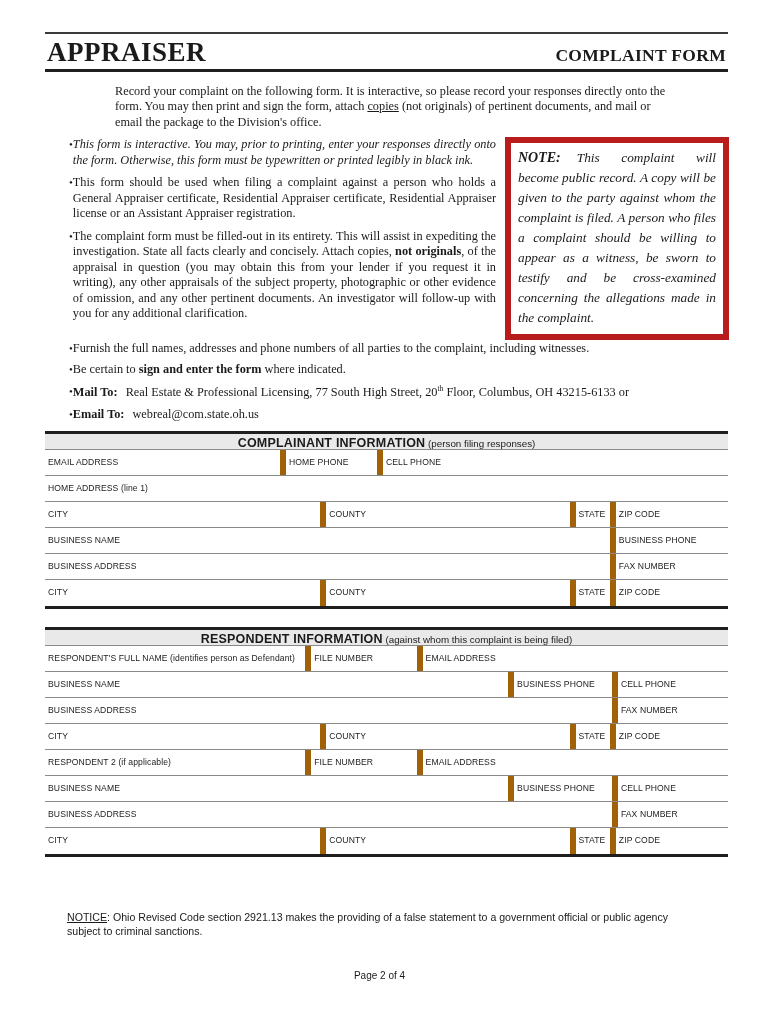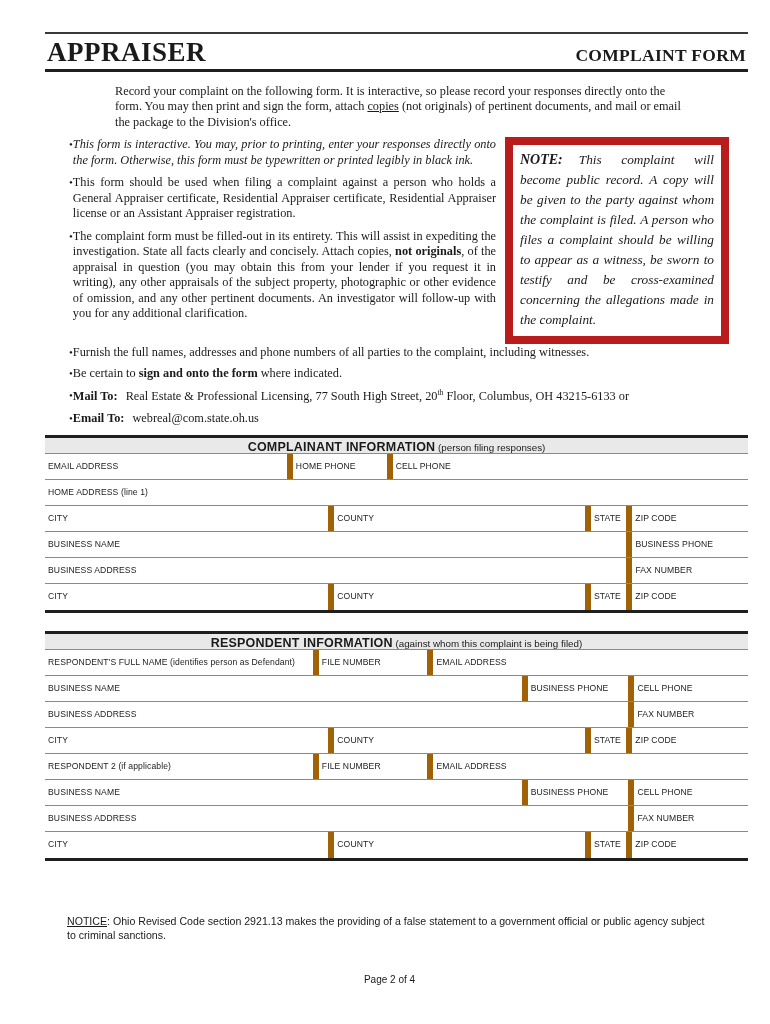--- a/index.html
+++ b/index.html
@@ -10,7 +10,7 @@
     color: #1a1a1a;
     overflow: hidden;
   }
-  .page { width: 770px; height: 880px; padding: 32px 22px 0 45px; }
+  .page { width: 770px; height: 880px; padding: 32px 42px 0 45px; }
 
   
   .doc-header {

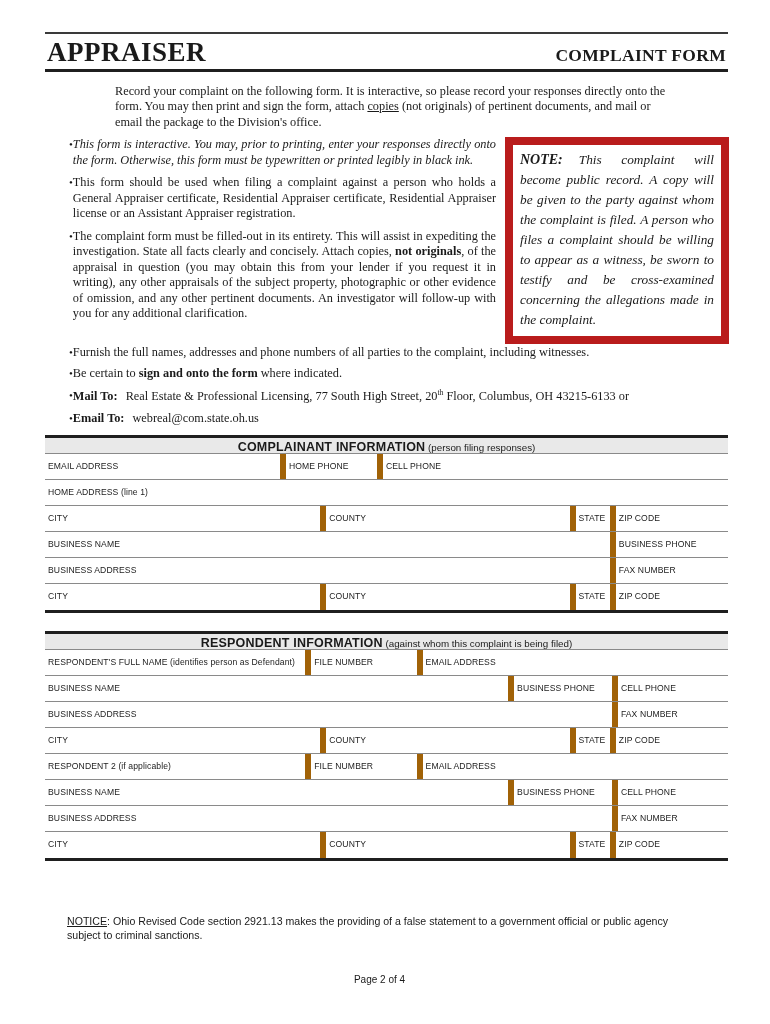--- a/index.html
+++ b/index.html
@@ -44,7 +44,7 @@
 
   .note-box {
     flex: 0 0 224px;
-    border: 8px solid #b91c1c;
+    border: 6px solid #b91c1c;
     padding: 4px 7px 6px 7px;
     font-style: italic;
     font-size: 13.3px; line-height: 1.5;

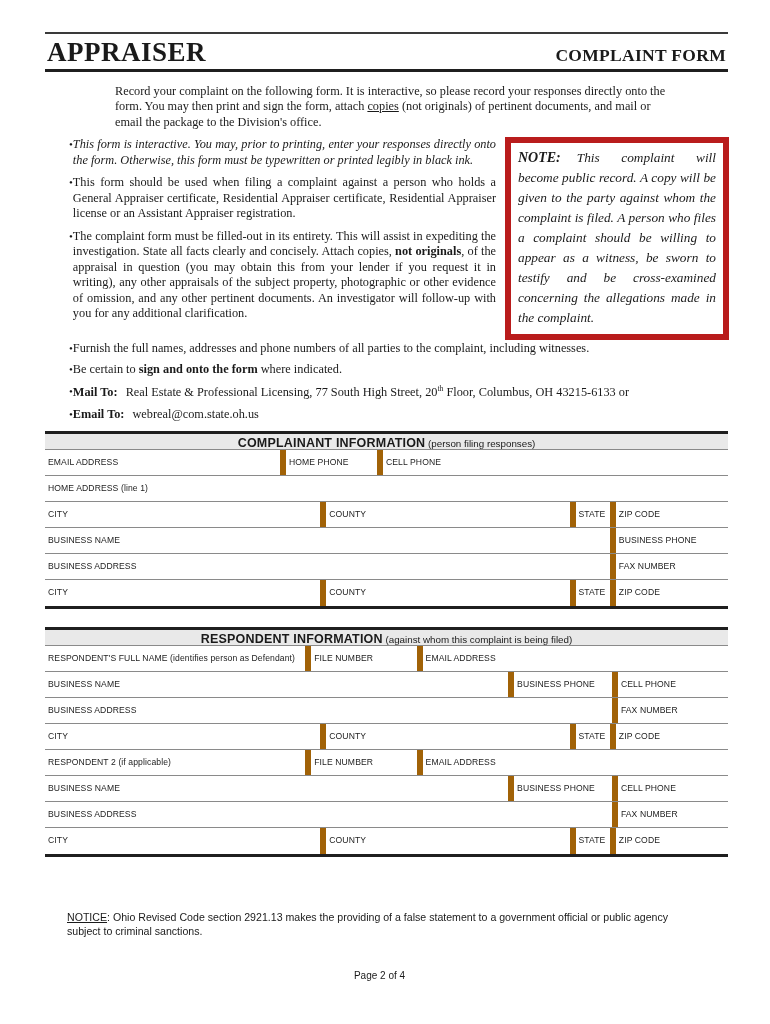--- a/index.html
+++ b/index.html
@@ -138,7 +138,7 @@
 
     <div class="bullet">
       <span class="marker">•</span>
-      <span class="btxt"><span>Be certain to </span><b>sign and onto the form</b><span> where indicated.</span></span>
+      <span class="btxt"><span>Be certain to </span><b>sign and enter the form</b><span> where indicated.</span></span>
     </div>
 
     <div class="bullet">

